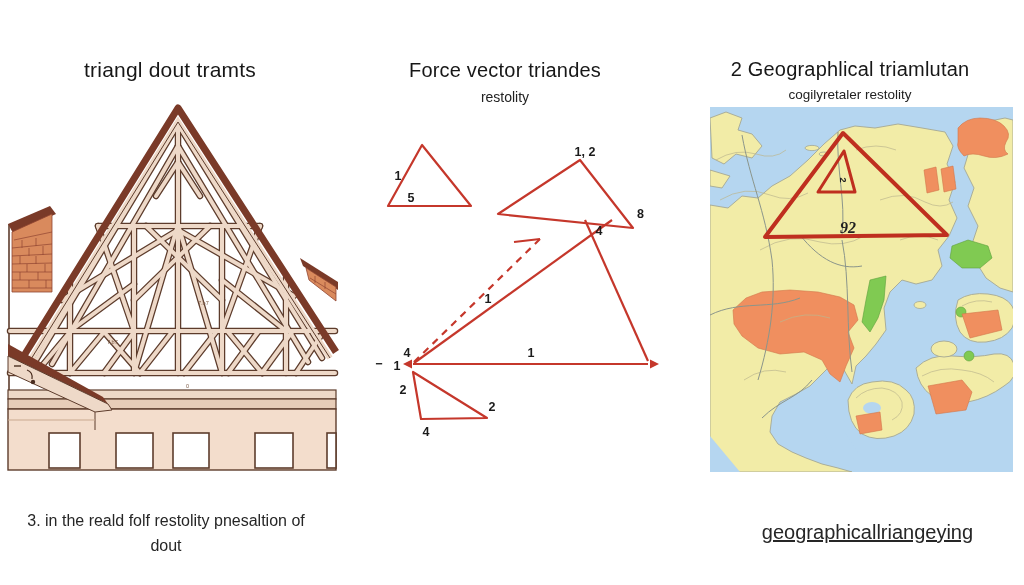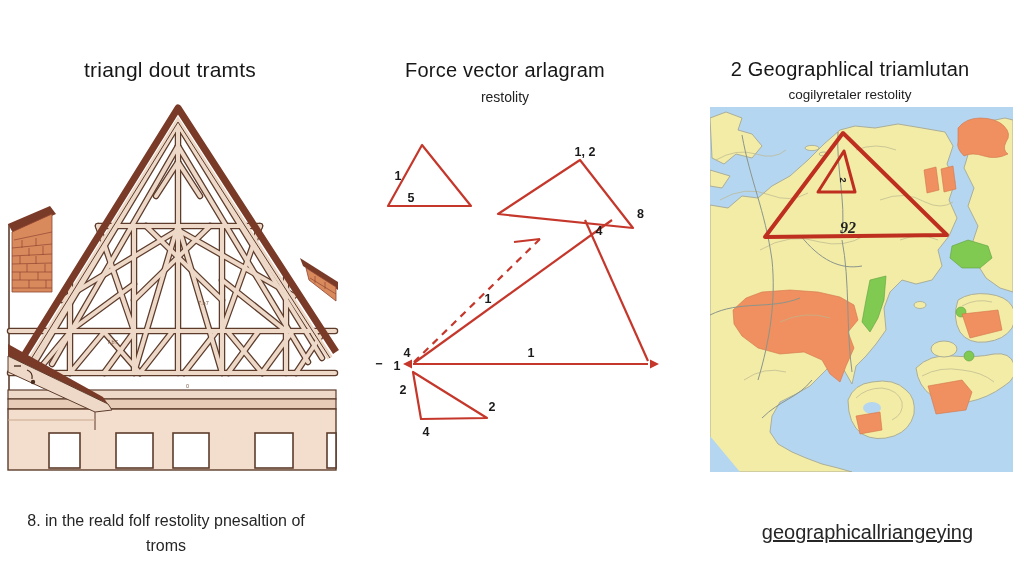--- a/index.html
+++ b/index.html
@@ -280,7 +280,7 @@
   </svg>
 
   <div class="panel-title t-left">triangl dout tramts</div>
-  <div class="panel-title t-mid">Force vector arlagram</div>
+  <div class="panel-title t-mid">Force vector triandes</div>
   <div class="subtitle s-mid">restolity</div>
   <div class="panel-title t-right">2 Geographlical triamlutan</div>
   <div class="subtitle s-right">cogilyretaler restolity</div>

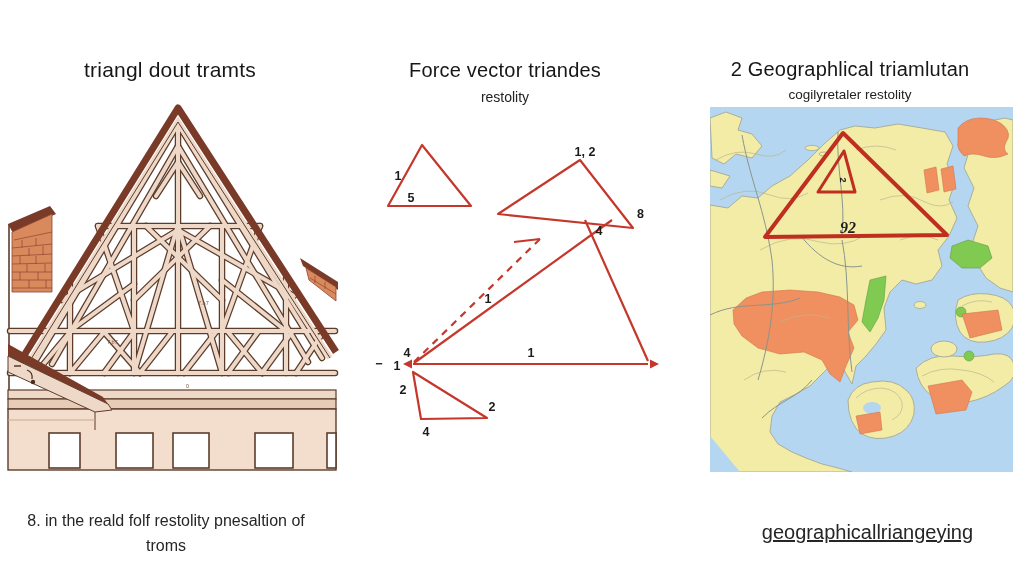--- a/index.html
+++ b/index.html
@@ -285,7 +285,7 @@
   <div class="panel-title t-right">2 Geographlical triamlutan</div>
   <div class="subtitle s-right">cogilyretaler restolity</div>
   <div class="caption c-left">
-    <div>8. in the reald folf restolity pnesaltion of</div>
+    <div>3. in the reald folf restolity pnesaltion of</div>
     <div>troms</div>
   </div>
   <div class="caption c-right">geographicallriangeying</div>

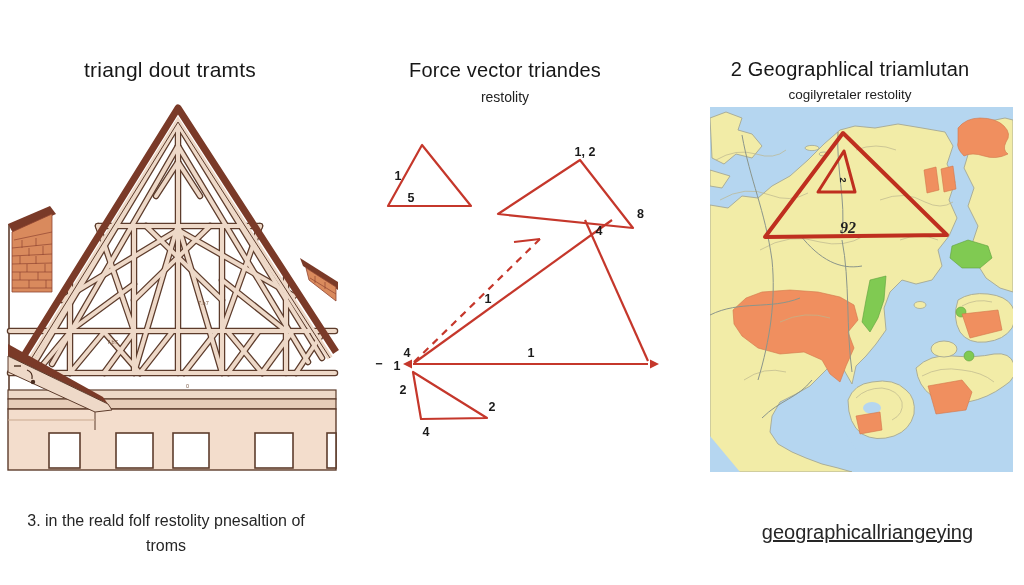--- a/index.html
+++ b/index.html
@@ -286,7 +286,7 @@
   <div class="subtitle s-right">cogilyretaler restolity</div>
   <div class="caption c-left">
     <div>3. in the reald folf restolity pnesaltion of</div>
-    <div>troms</div>
+    <div>dout</div>
   </div>
   <div class="caption c-right">geographicallriangeying</div>
 </div>

